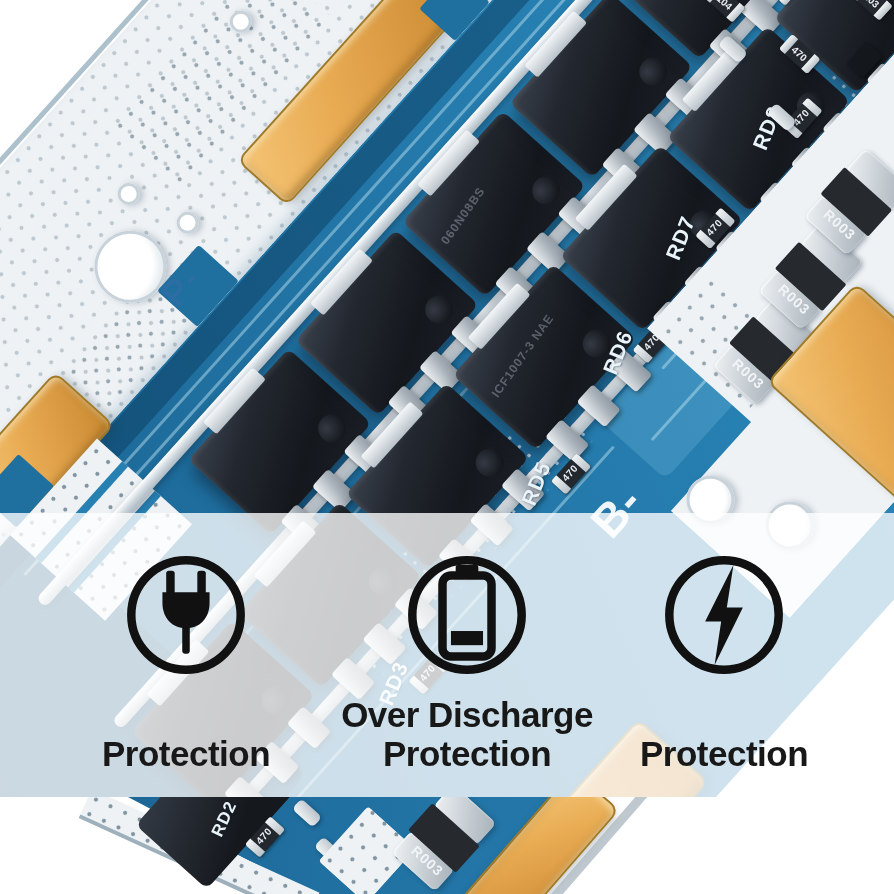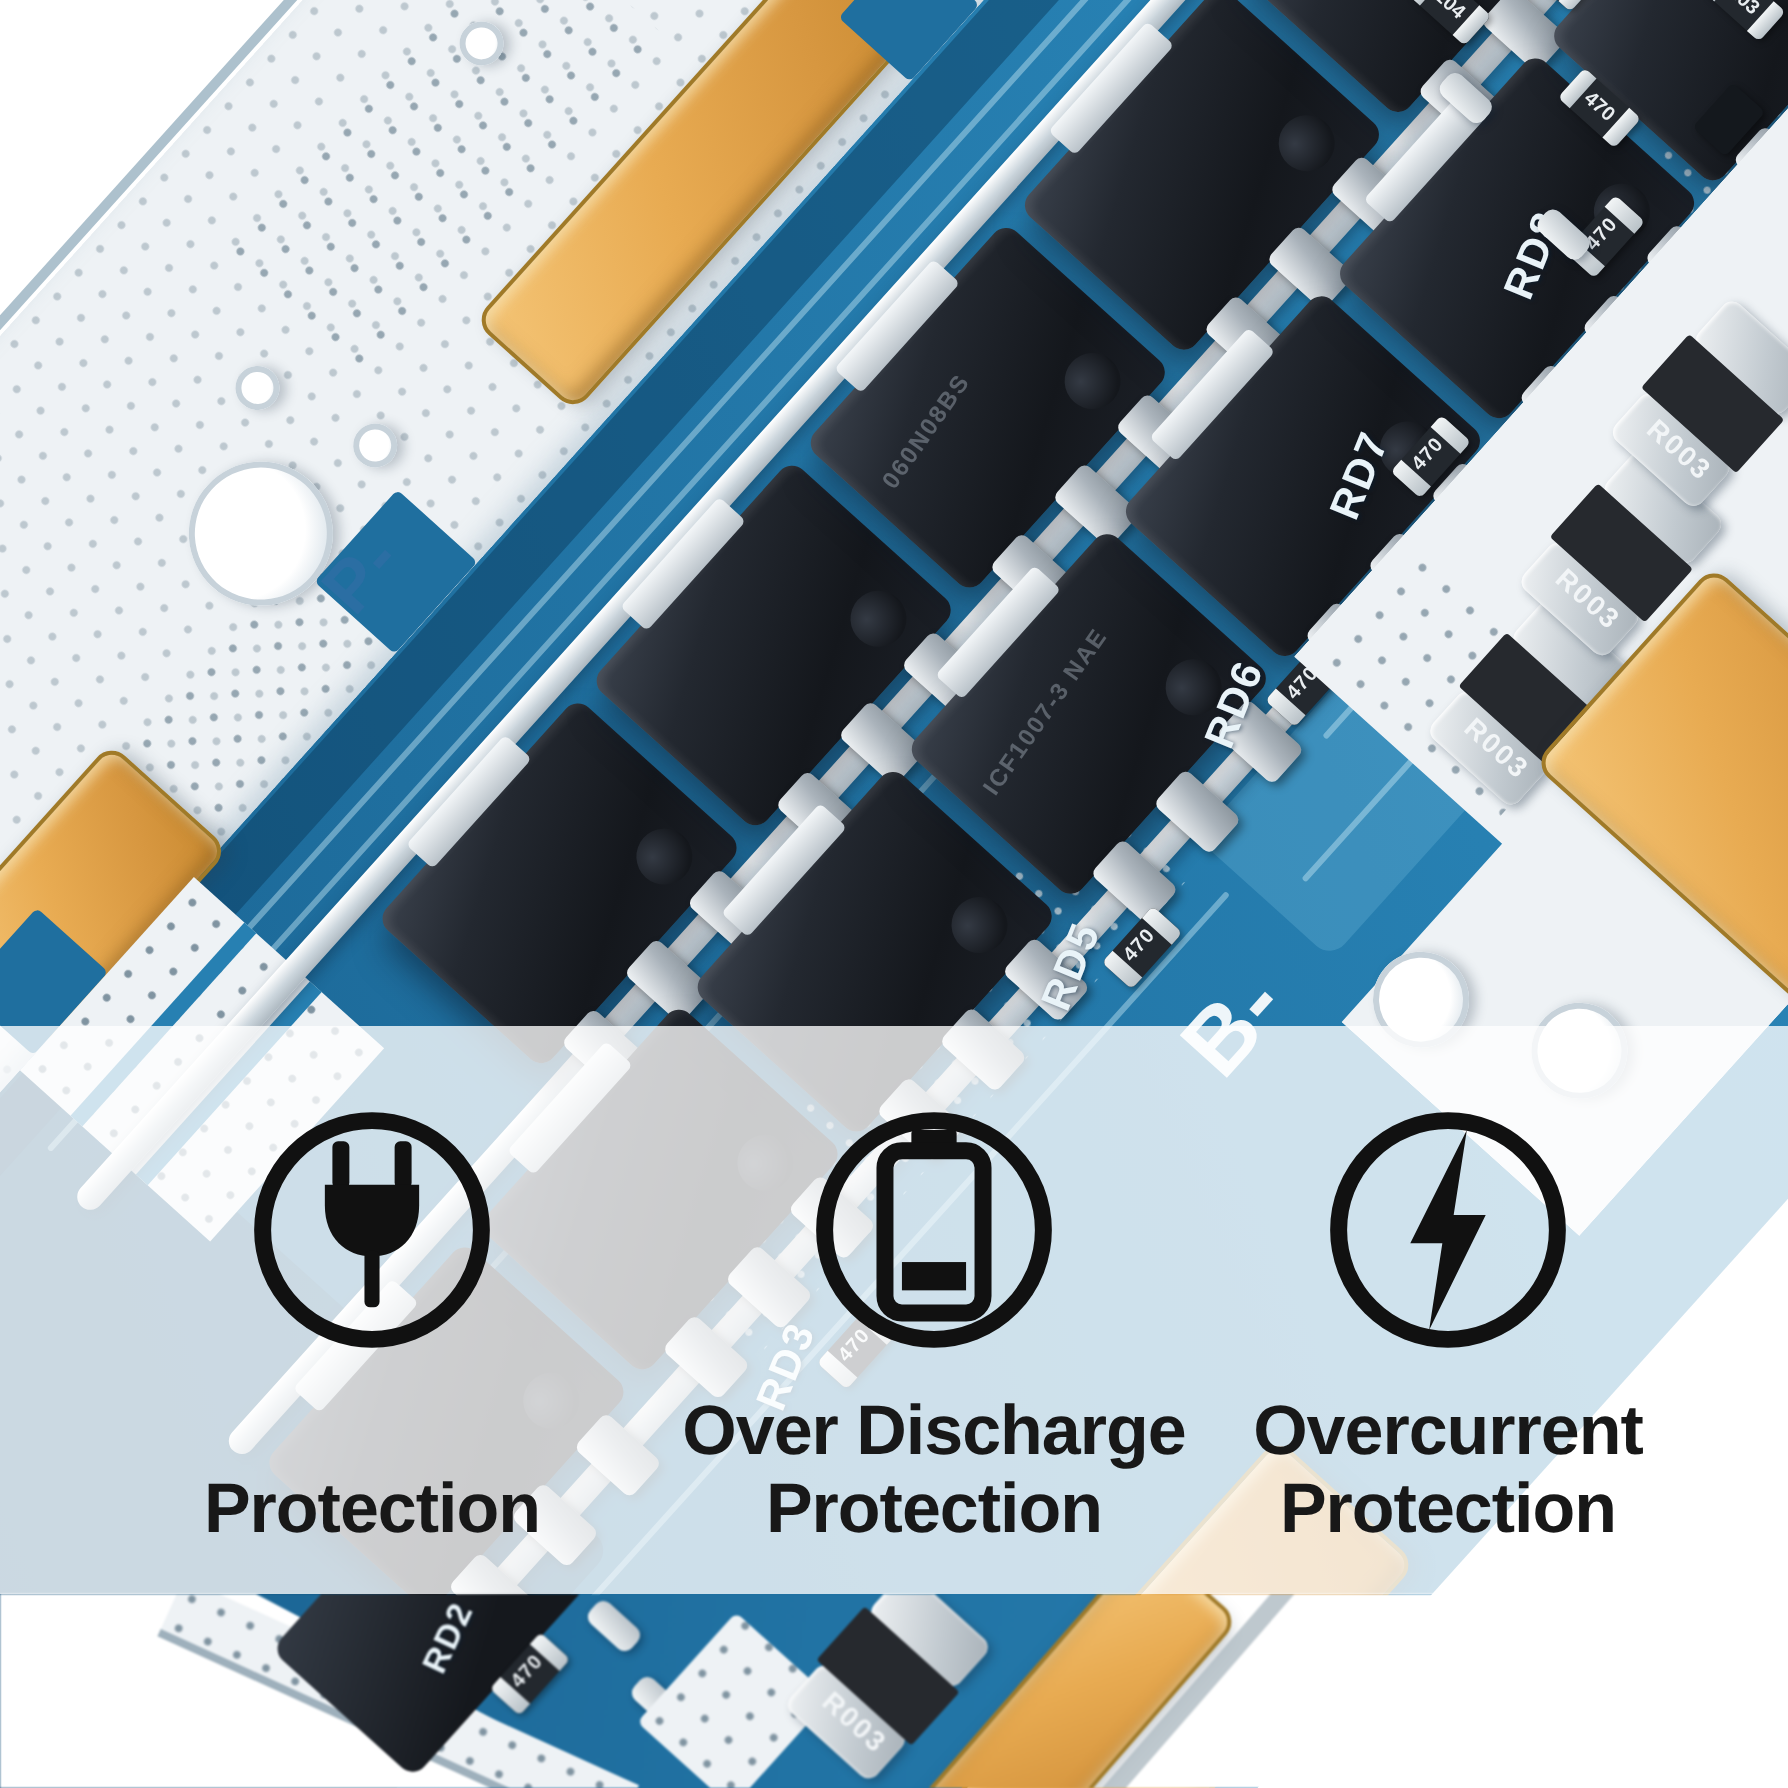--- a/index.html
+++ b/index.html
@@ -351,7 +351,7 @@
       <circle cx="0" cy="0" r="58" fill="none" stroke="#111" stroke-width="9"></circle>
       <path fill="#111" d="M 10 -53 L -20 7 L -3 7 L -10 53 L 20 -8 L 3 -8 Z"></path>
     </svg>
-    <div class="cap"><span>Overcurrent</span><br><span>Protection</span></div></div>
+    <div class="cap"><br><span>Protection</span></div></div>
     </div>
 </div>
 

